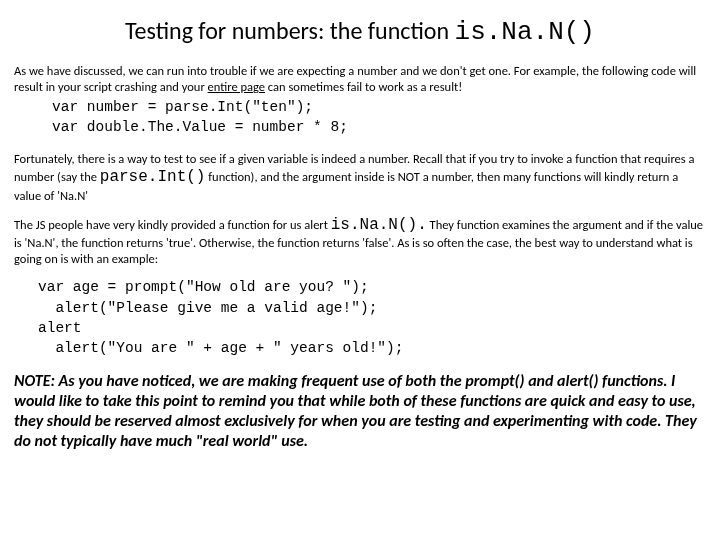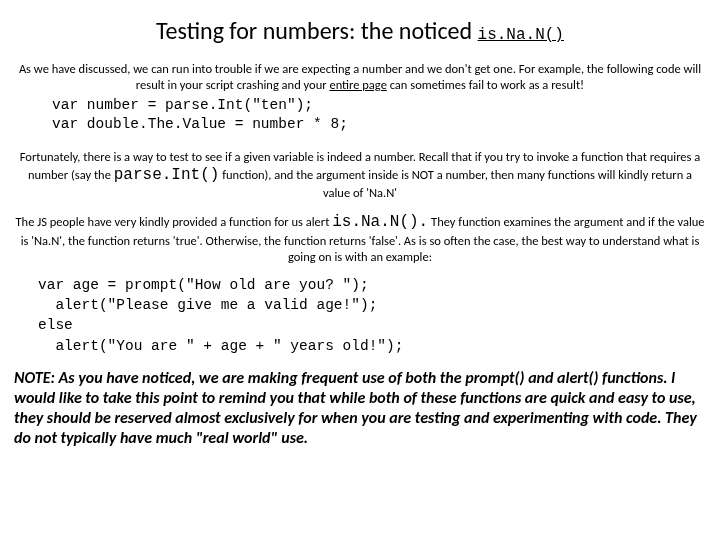--- a/index.html
+++ b/index.html
@@ -63,7 +63,7 @@
 <body>
 
 <div class="title">
-  <span>Testing for numbers: the noticed </span><span class="mono">is.Na.N()</span>
+  <span>Testing for numbers: the function </span><span class="mono">is.Na.N()</span>
 </div>
 
 <p class="para">

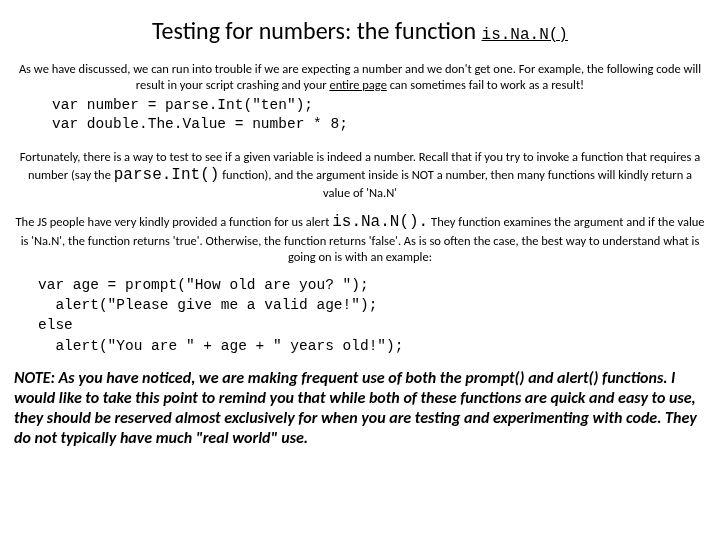--- a/index.html
+++ b/index.html
@@ -22,8 +22,7 @@
   }
   .title .mono {
     font-family: "Courier New", monospace;
-    font-size: 16px;
-    text-decoration: underline;
+    font-size: 26px;
   }
   .para {
     margin: 0 0 3px 0;

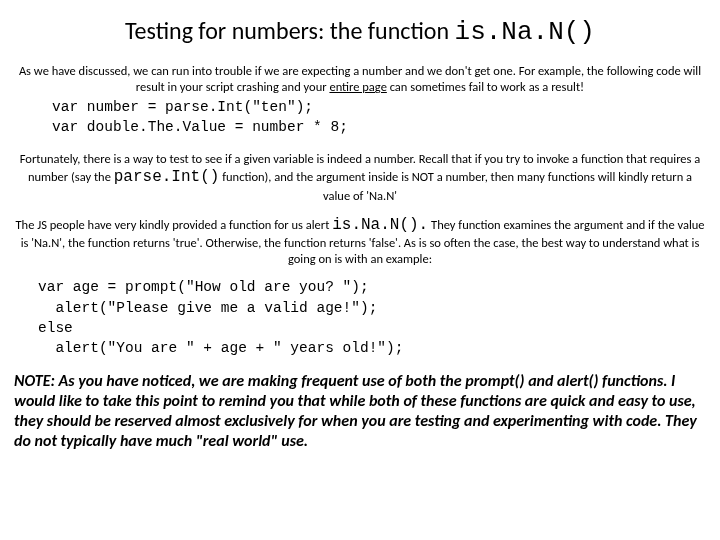--- a/index.html
+++ b/index.html
@@ -26,7 +26,6 @@
   }
   .para {
     margin: 0 0 3px 0;
-    text-align: center;
   }
   .code-block {
     font-family: "Courier New", monospace;

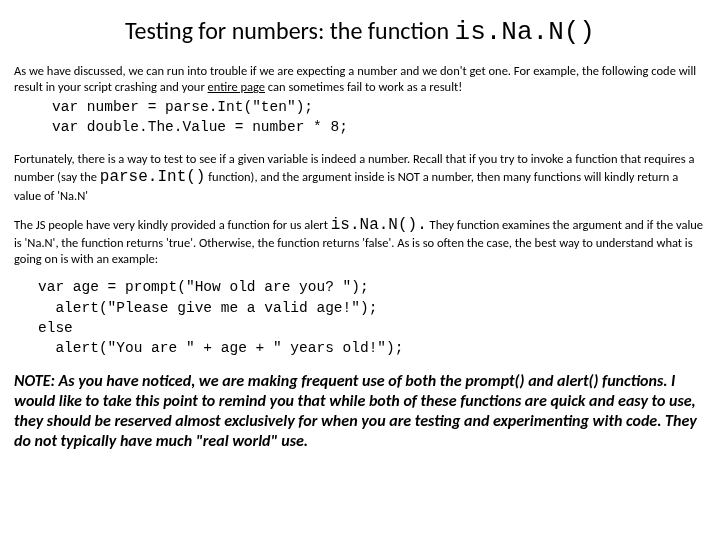--- a/index.html
+++ b/index.html
@@ -86,7 +86,7 @@
 <div class="code-block-2">
   <div class="row">var age = prompt("How old are you? ");</div>
   <div class="row">  alert("Please give me a valid age!");</div>
-  <div class="row">else</div>
+  <div class="row">alert</div>
   <div class="row">  alert("You are " + age + " years old!");</div>
 </div>
 

